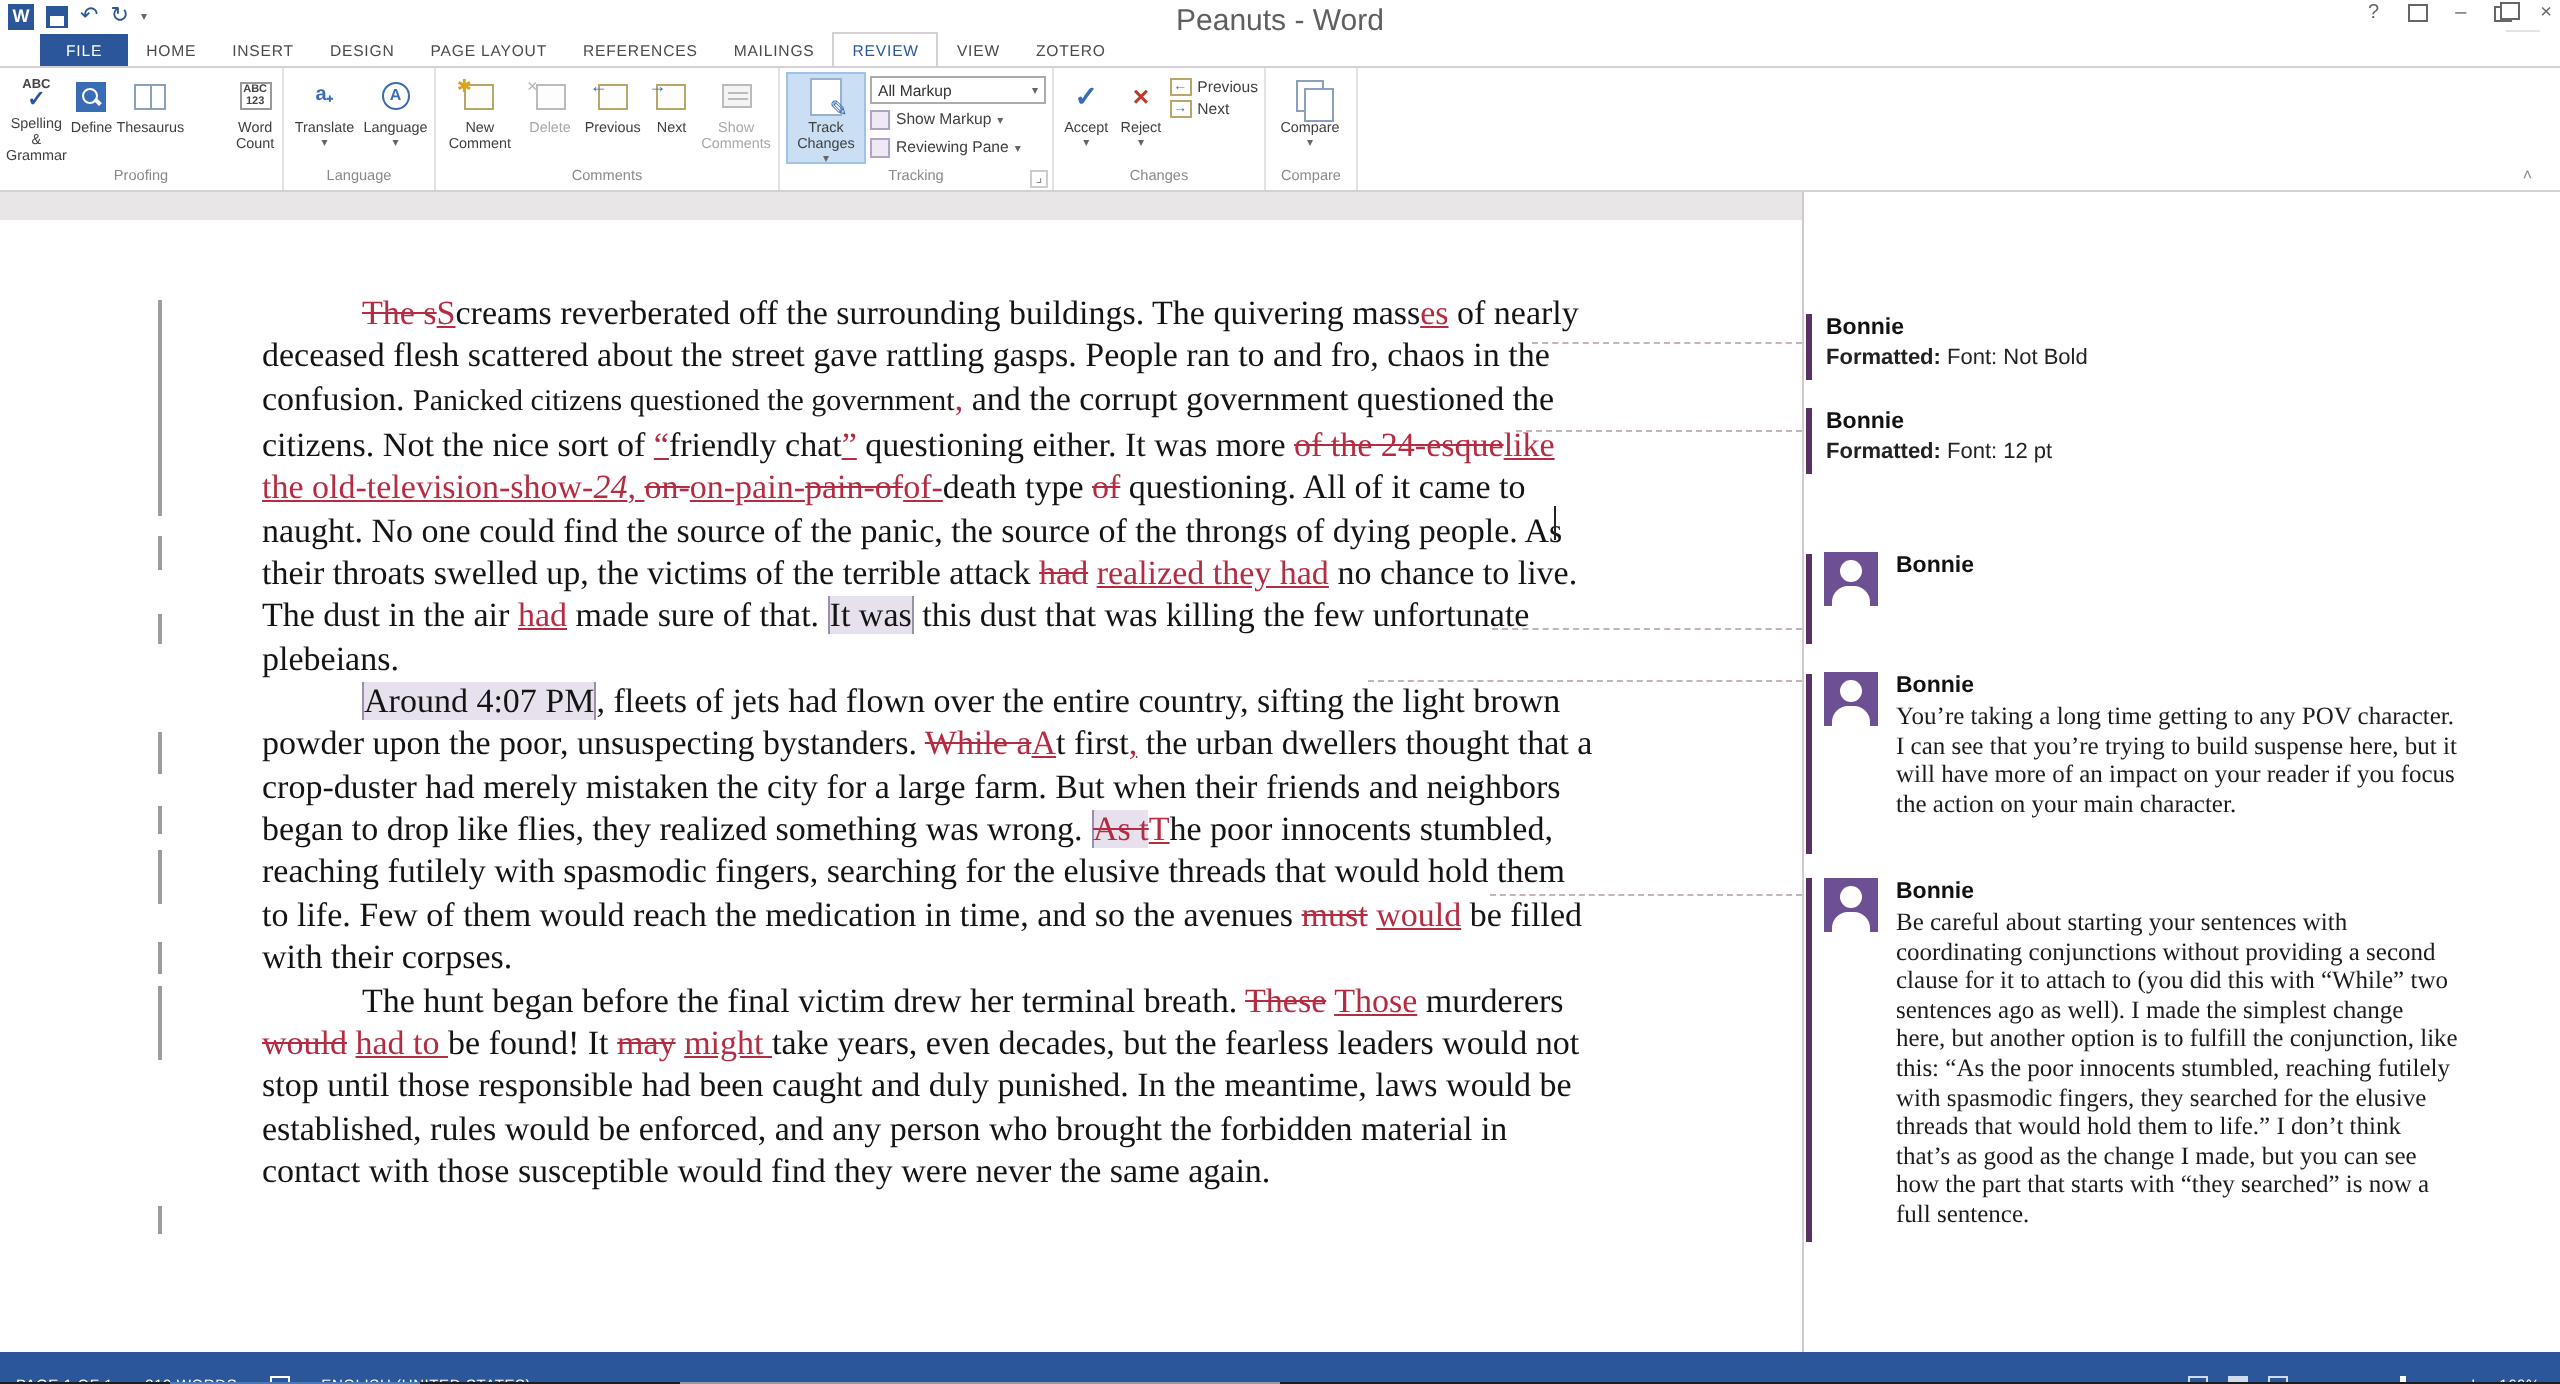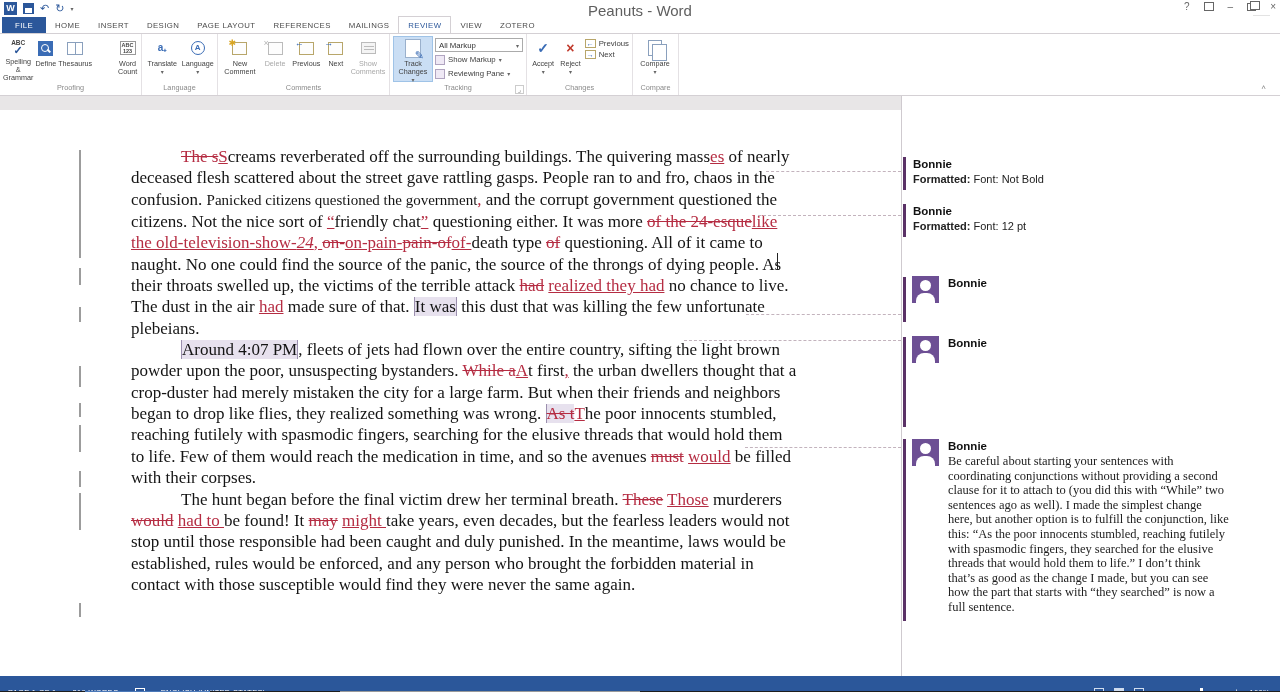--- a/index.html
+++ b/index.html
@@ -37,7 +37,7 @@
   .avatar-gray::after{content:"";position:absolute;left:2px;top:11px;width:13px;height:8px;border-radius:6px 6px 0 0;background:#fff;border:1px solid #bbb;}
 
   
-  .tabrow{position:absolute;left:0;top:16px;width:1280px;height:17px;background:#fff;display:flex;align-items:flex-end;padding-left:2px;}
+  .tabrow{position:absolute;left:0;top:16px;width:1280px;height:17px;background:#fff;display:flex;align-items:flex-end;padding-left:20px;}
   .rtab{font-size:7.8px;letter-spacing:.4px;color:var(--gray-text);padding:4px 9px 3px 9px;cursor:default;}
   .rtab.file{background:var(--blue);color:#fff;padding:4px 13px 3px 13px;}
   .rtab.active{background:#fff;color:var(--blue);border:1px solid var(--ribbon-border);border-bottom:none;}

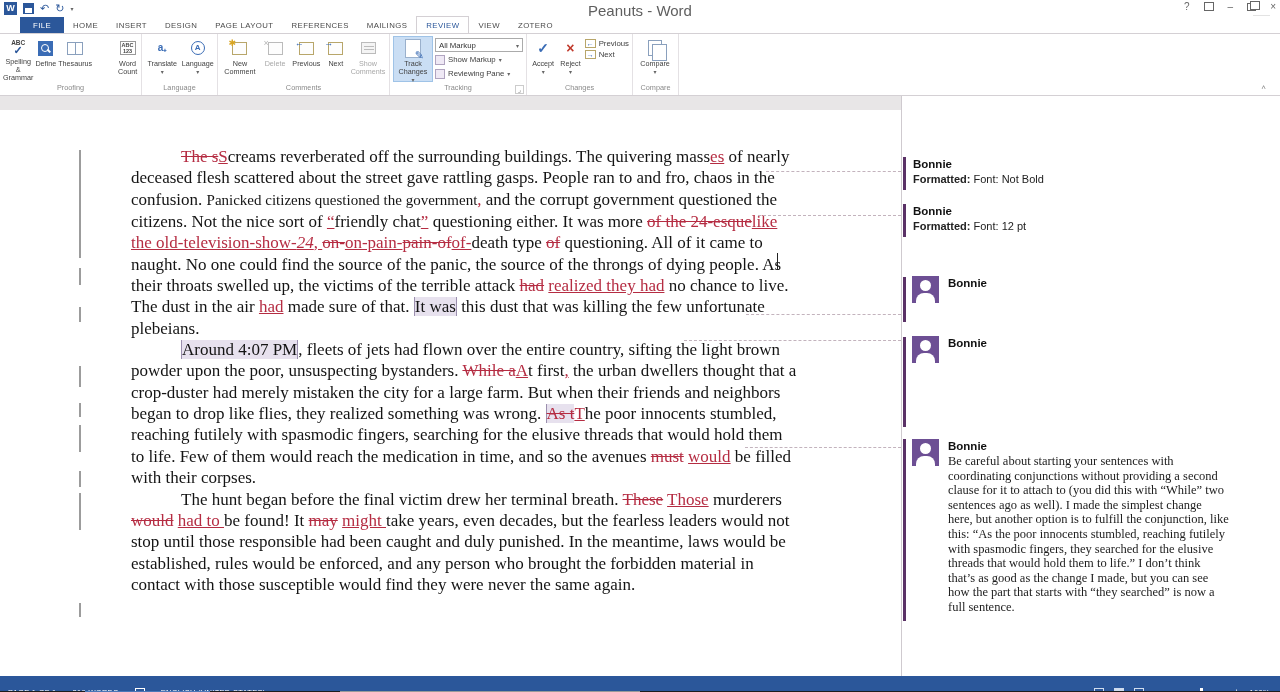--- a/index.html
+++ b/index.html
@@ -411,6 +411,7 @@
       <div class="cm-avatar"></div>
       <div class="cm-content">
         <div class="cm-author">Bonnie</div>
+        <div class="cm-text">You’re taking a long time getting to any POV character. I can see that you’re trying to build suspense here, but it will have more of an impact on your reader if you focus the action on your main character.</div>
       </div>
     </div>
     <div class="cm-block" style="top:343px;">

